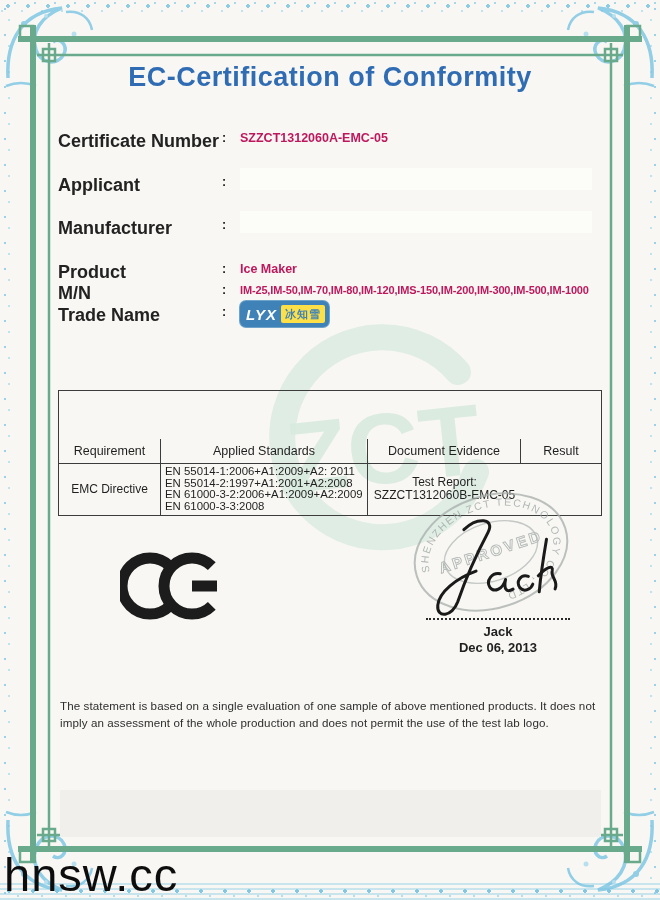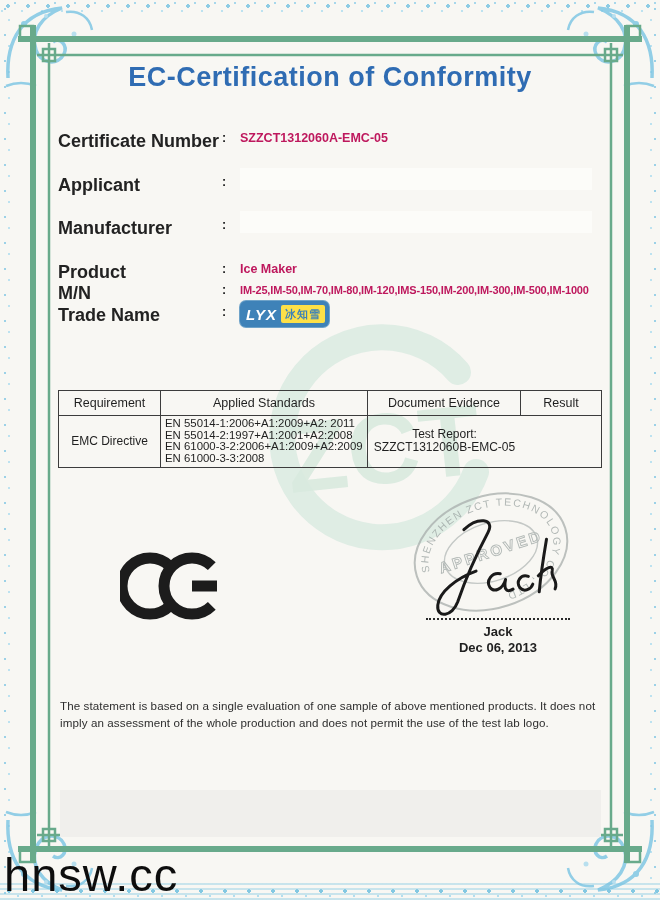--- a/index.html
+++ b/index.html
@@ -60,7 +60,7 @@
   
   .stdtable { position:absolute; left:58px; top:390px; width:544px; border:1.6px solid #3c3c3c;
     border-collapse:collapse; color:#1f1f1f; background:transparent; }
-  .stdtable .hr { display:flex; border-bottom:1.6px solid #3c3c3c; }
+  .stdtable .hr { display:flex; border-bottom:1.6px solid #3c3c3c;margin-top:48px; }
   .stdtable .br { display:flex; }
   .stdtable .c { border-right:1.6px solid #3c3c3c; display:flex; align-items:center; justify-content:center;
     text-align:center; }

